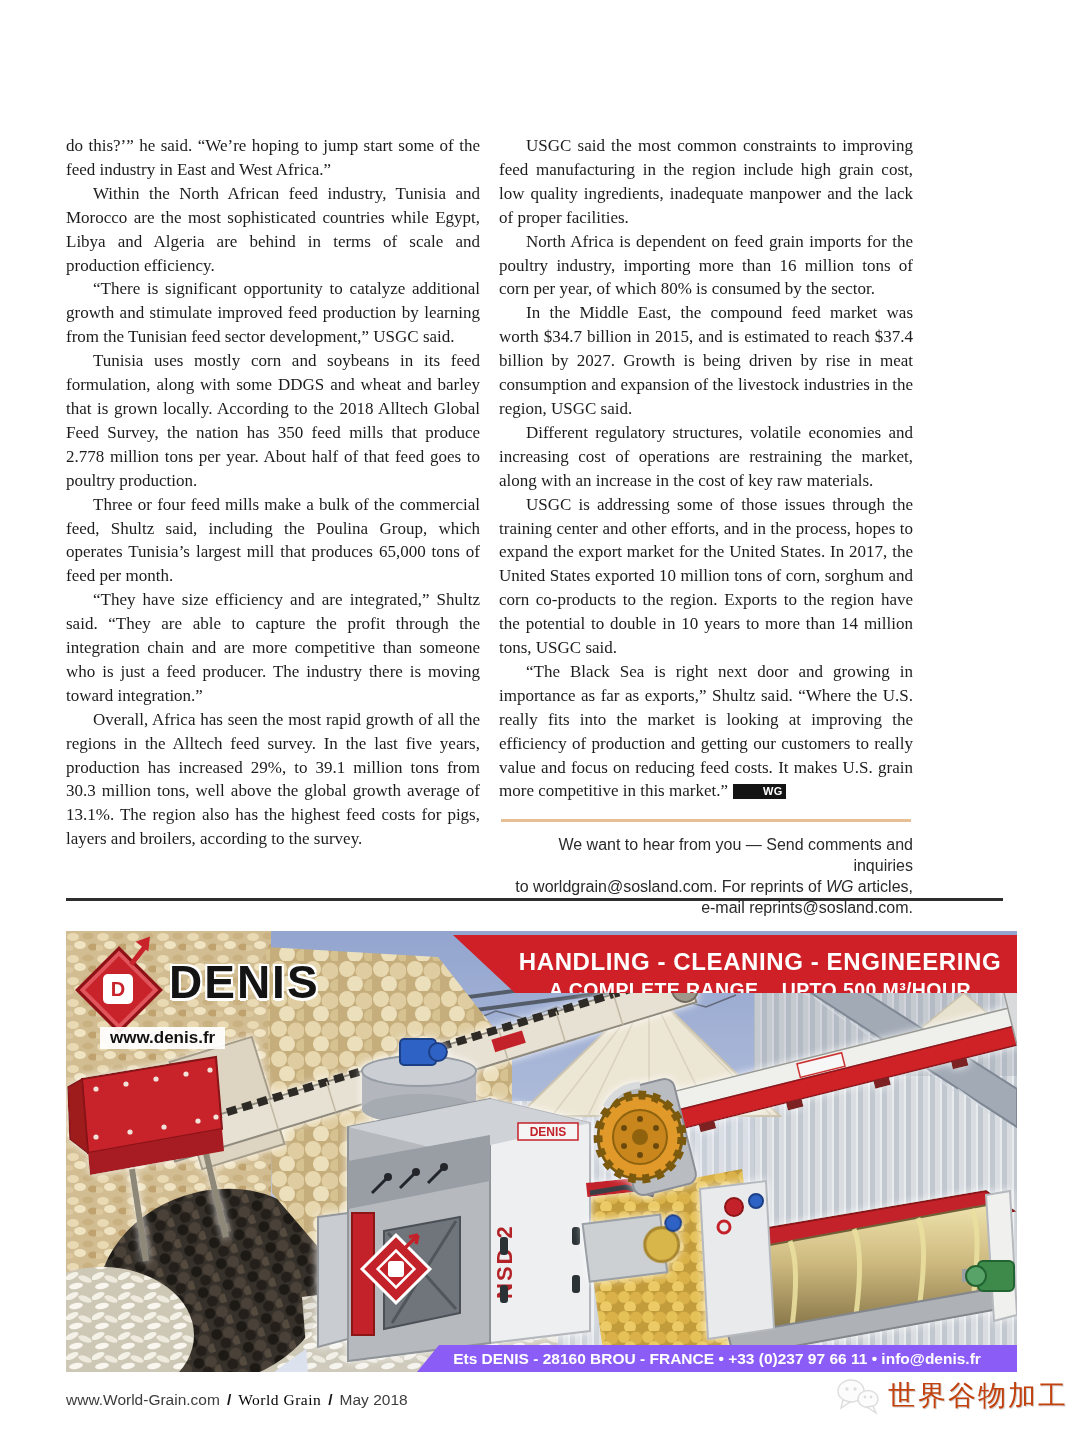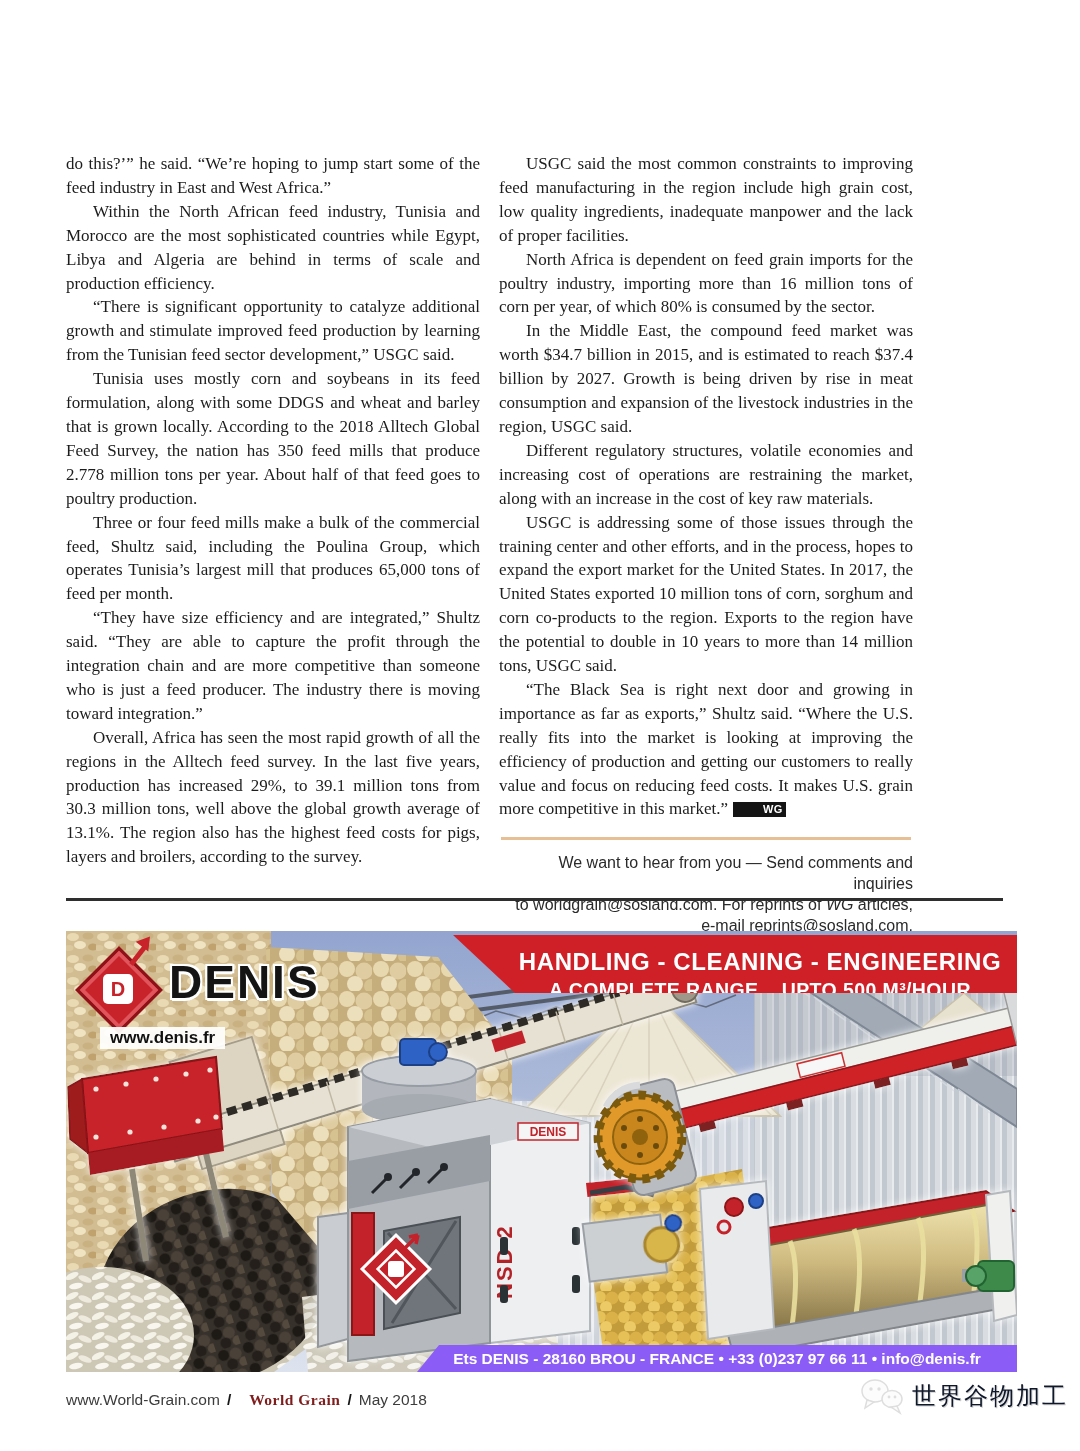--- a/index.html
+++ b/index.html
@@ -6,7 +6,7 @@
   .page{position:relative;width:1080px;height:1451px;background:#ffffff;overflow:hidden;
         font-family:"Liberation Serif",serif;color:#1c1c1c;}
   
-  .col{position:absolute;top:152px;width:414px;font-size:17px;line-height:23.9px;
+  .col{position:absolute;top:134px;width:414px;font-size:17px;line-height:23.9px;
        text-align:justify;}
   .col-left{left:66px;}
   .col-right{left:499px;}

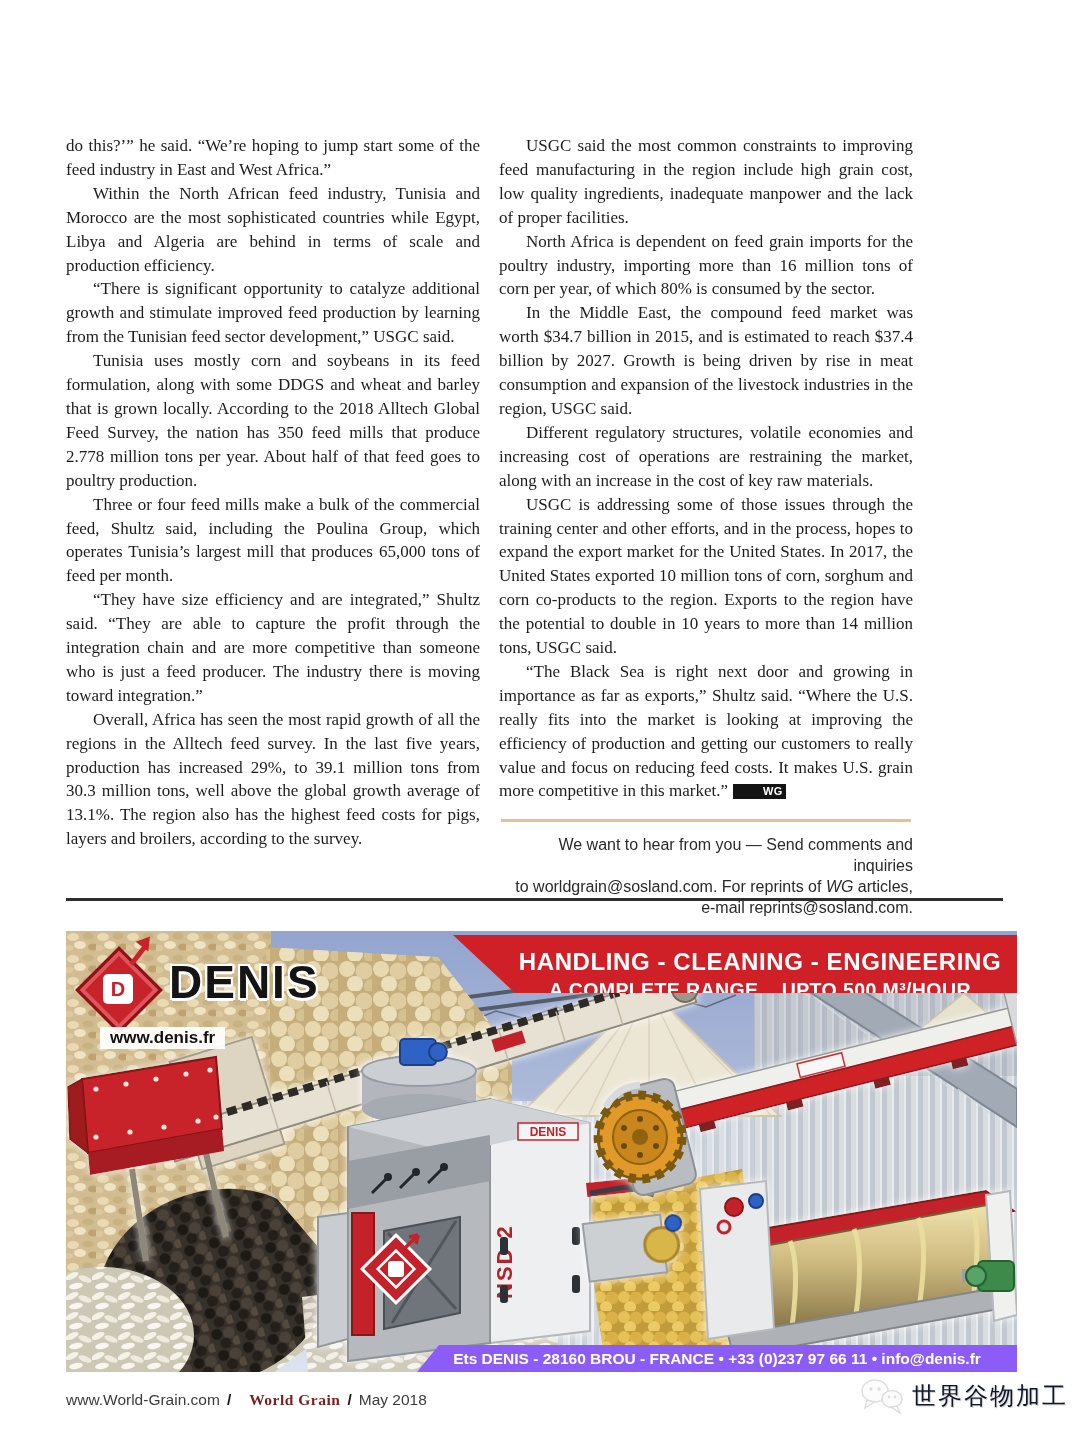--- a/index.html
+++ b/index.html
@@ -57,7 +57,7 @@
   .footer{position:absolute;left:66px;top:1391px;font-family:"Liberation Sans",sans-serif;
           font-size:15.5px;color:#3c3c3c;}
   .footer .sep{font-weight:bold;color:#161616;margin:0 7px;}
-  .footer .mag{font-family:"Liberation Serif",serif;font-weight:bold;color:#7f1d1d;letter-spacing:.5px;margin-left:11px;}
+  .footer .mag{font-family:"Liberation Serif",serif;font-weight:normal;color:#000000;letter-spacing:.5px;}
   .watermark{position:absolute;right:12px;top:1377px;display:flex;align-items:center;gap:7px;}
   .watermark .wm-text{font-size:24px;letter-spacing:2px;color:#0f172a;
                       font-family:"DejaVu Sans",sans-serif;

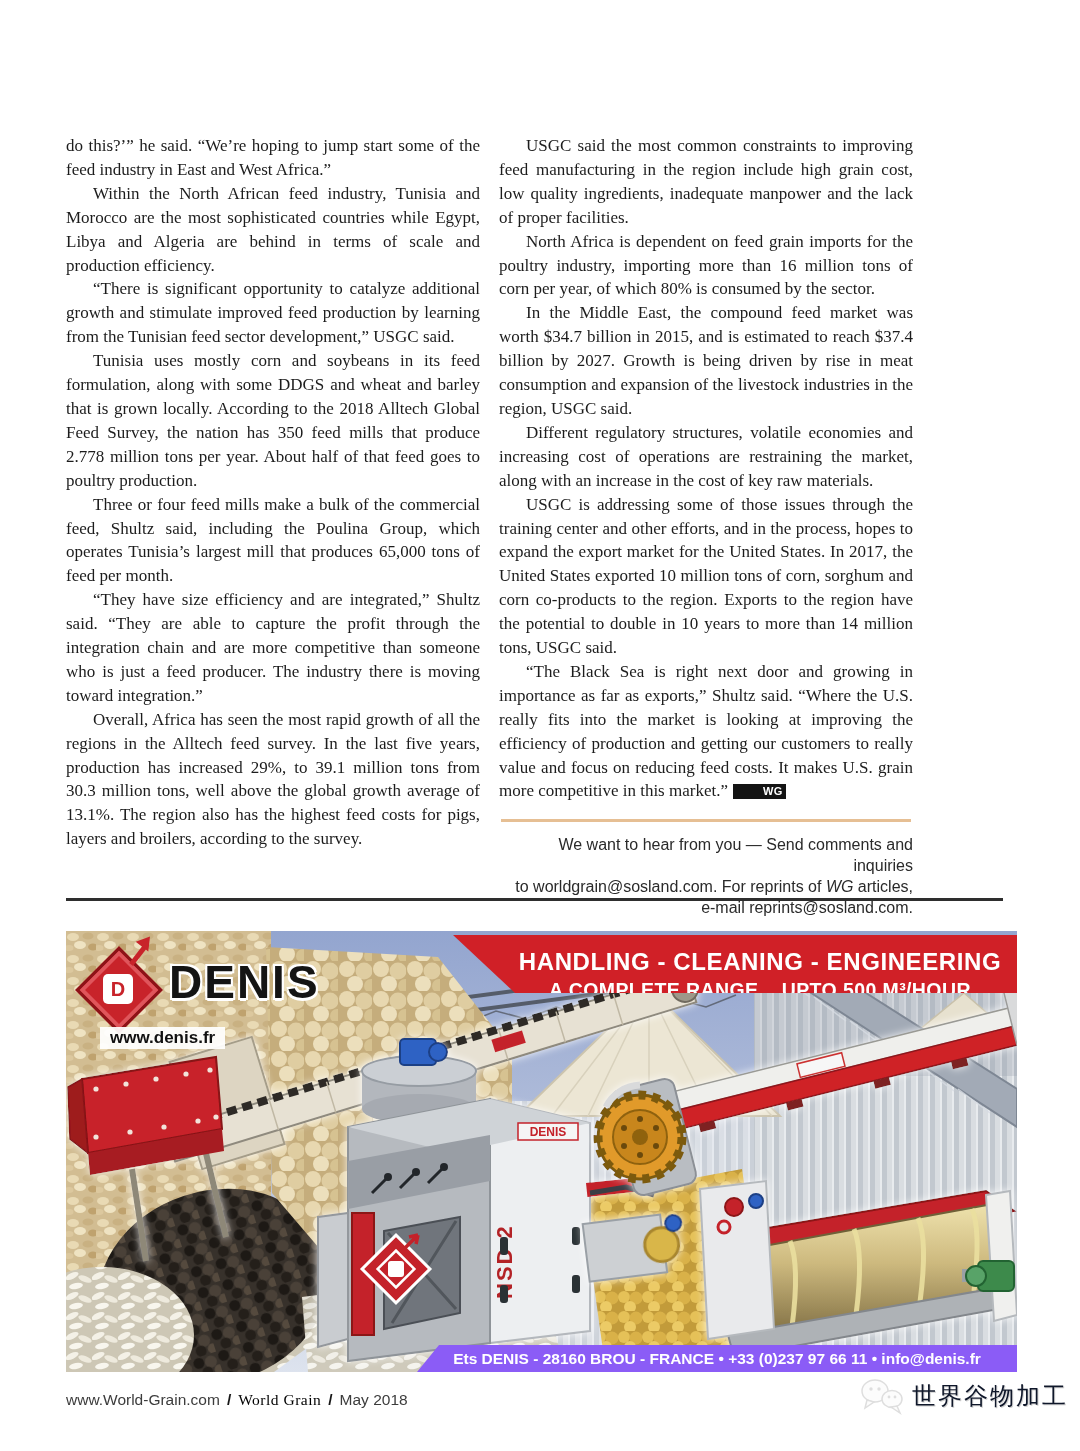--- a/index.html
+++ b/index.html
@@ -59,7 +59,7 @@
   .footer .sep{font-weight:bold;color:#161616;margin:0 7px;}
   .footer .mag{font-family:"Liberation Serif",serif;font-weight:normal;color:#000000;letter-spacing:.5px;}
   .watermark{position:absolute;right:12px;top:1377px;display:flex;align-items:center;gap:7px;}
-  .watermark .wm-text{font-size:24px;letter-spacing:2px;color:#0f172a;
+  .watermark .wm-text{font-size:28px;letter-spacing:2px;color:#c2410c;
                       font-family:"DejaVu Sans",sans-serif;
                       text-shadow:1px 1px 0 #d2d2d2,-1px -1px 0 #ffffff;}
 </style>

